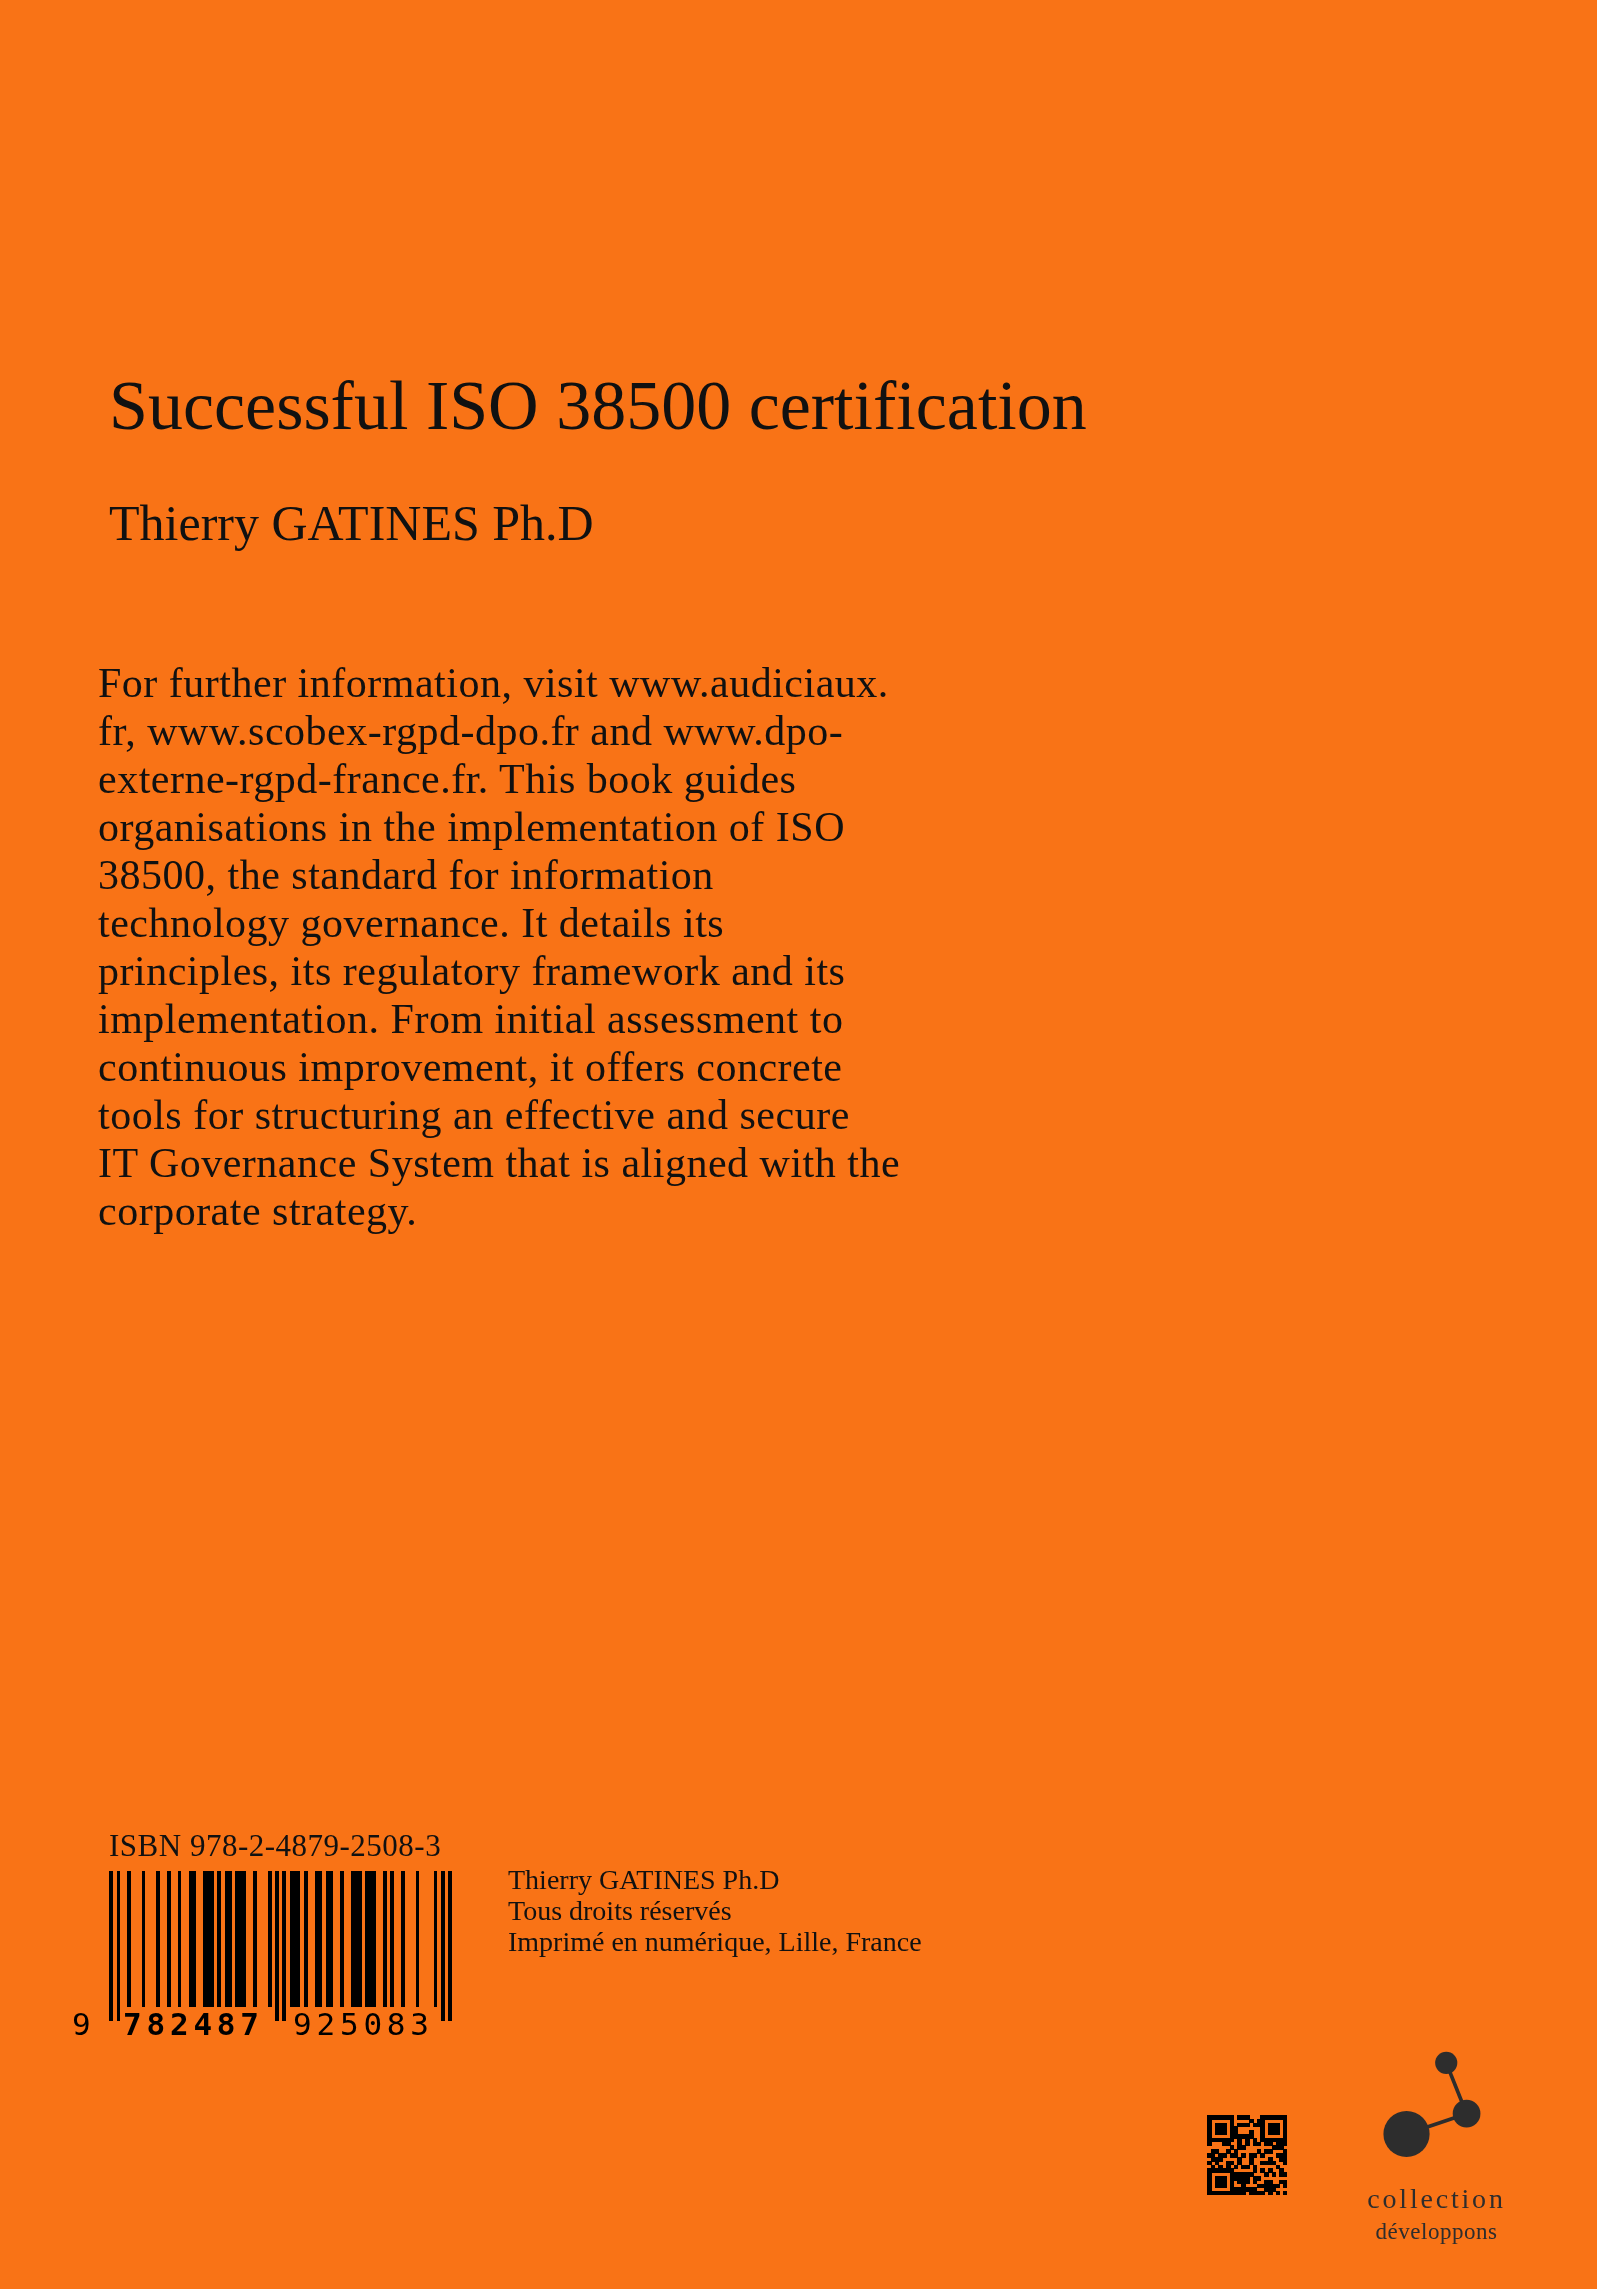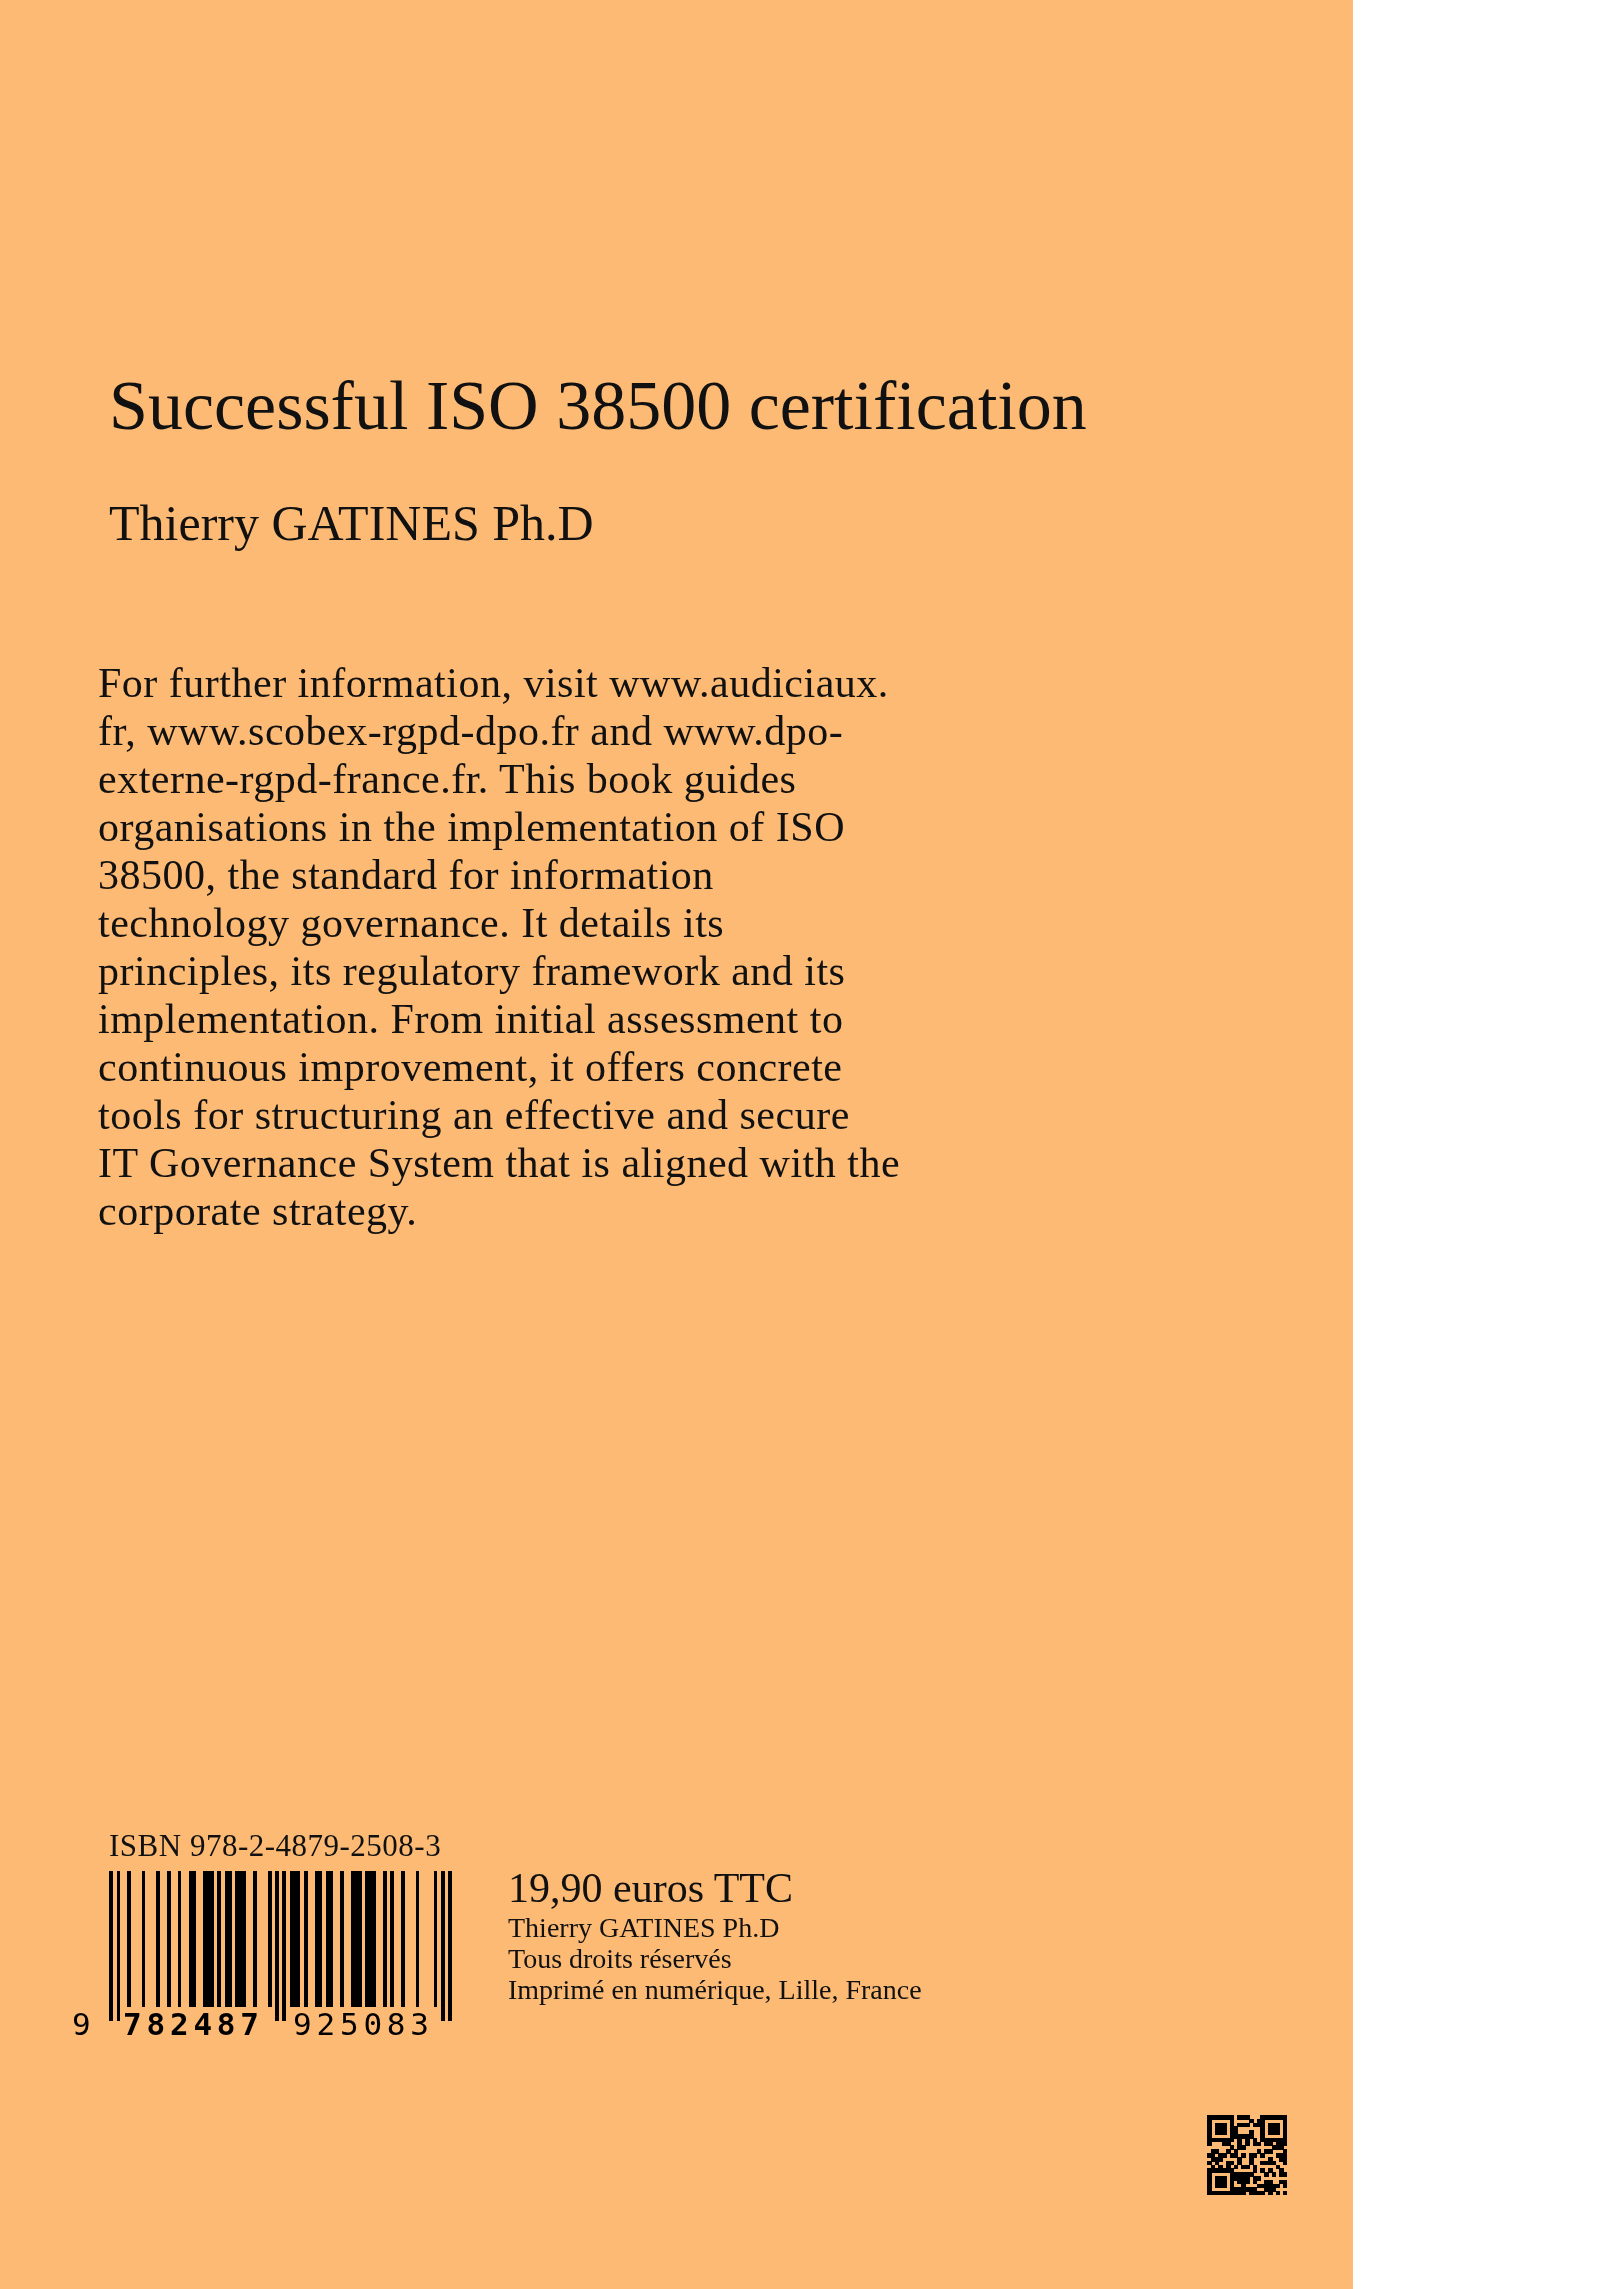--- a/index.html
+++ b/index.html
@@ -5,8 +5,8 @@
   html,body{margin:0;padding:0;background:#ffffff;}
   #page{
     position:relative;
-    width:1353px;height:2290px;
-    background:#fdba74;
+    width:1597px;height:2290px;
+    background:#f97316;
     overflow:hidden;
     font-family:"Liberation Serif","DejaVu Serif",serif;
     color:#111111;

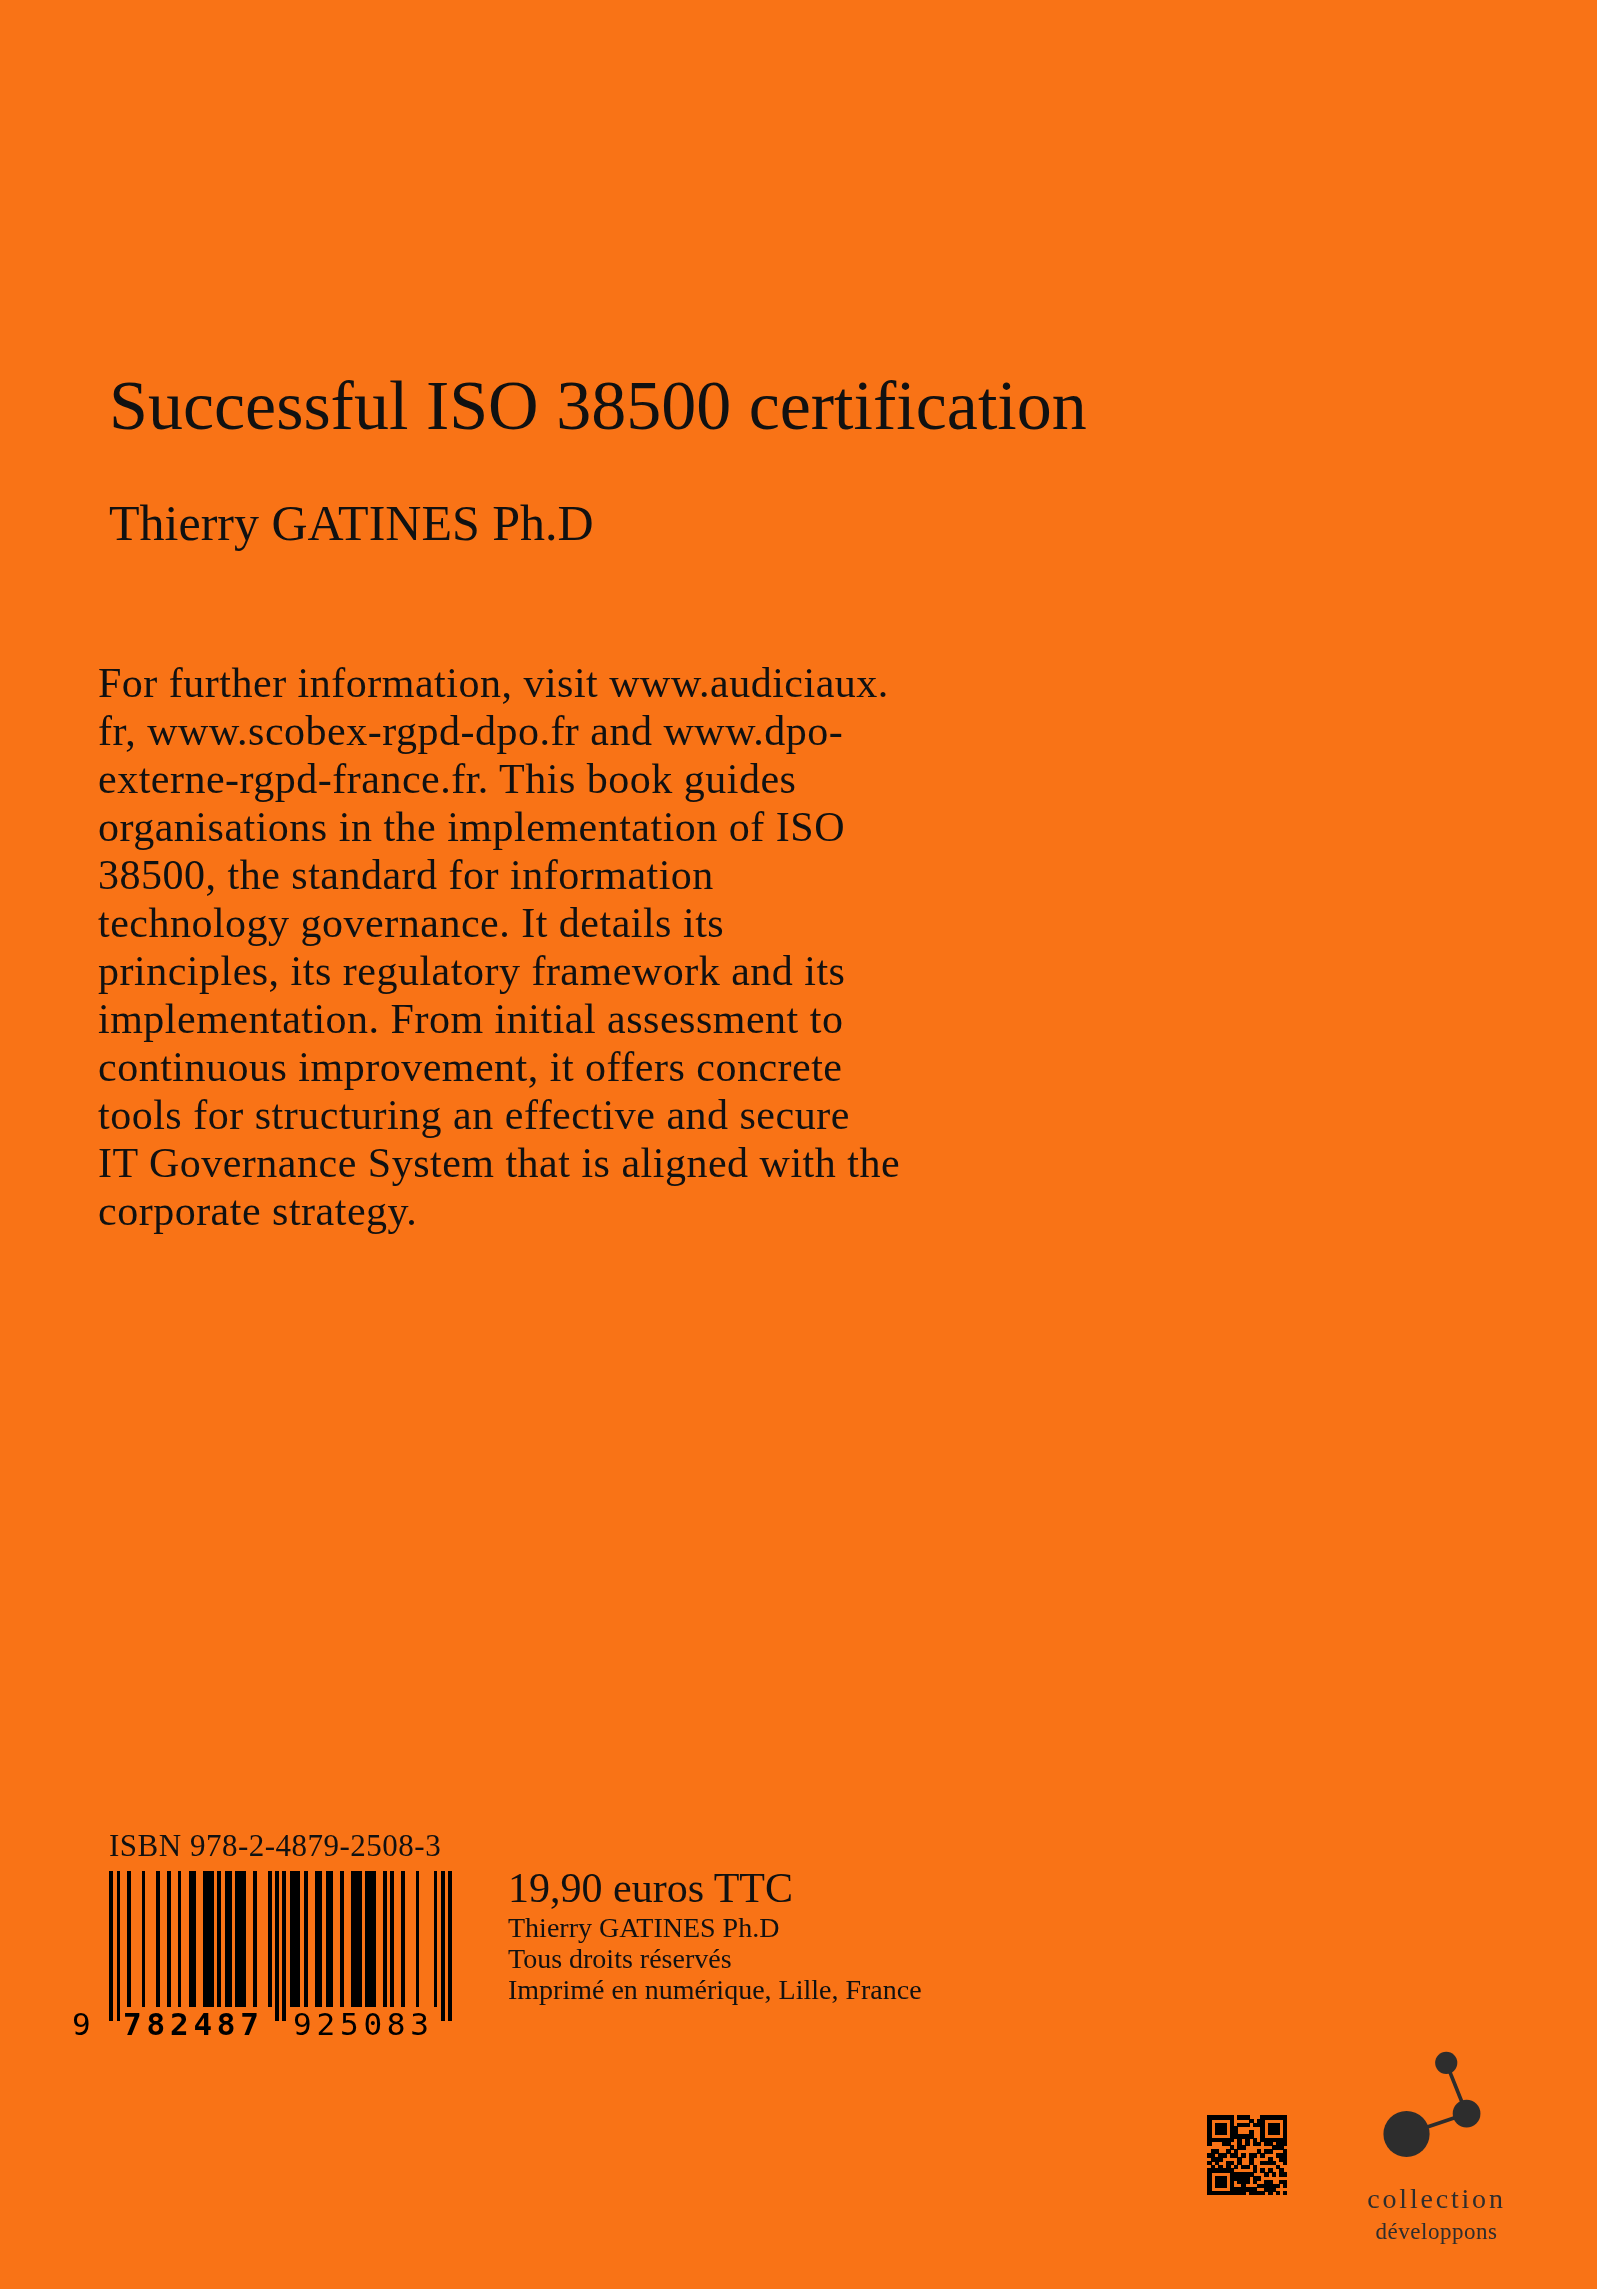--- a/index.html
+++ b/index.html
@@ -136,7 +136,6 @@
   <div class="abs ean-digit" id="ean-group2">925083</div>
 
   <div class="abs" id="imprint">
-    <div id="imprint-price">19,90 euros TTC</div>
     <div class="imprint-line">Thierry GATINES Ph.D</div>
     <div class="imprint-line">Tous droits réservés</div>
     <div class="imprint-line">Imprimé en numérique, Lille, France</div>

